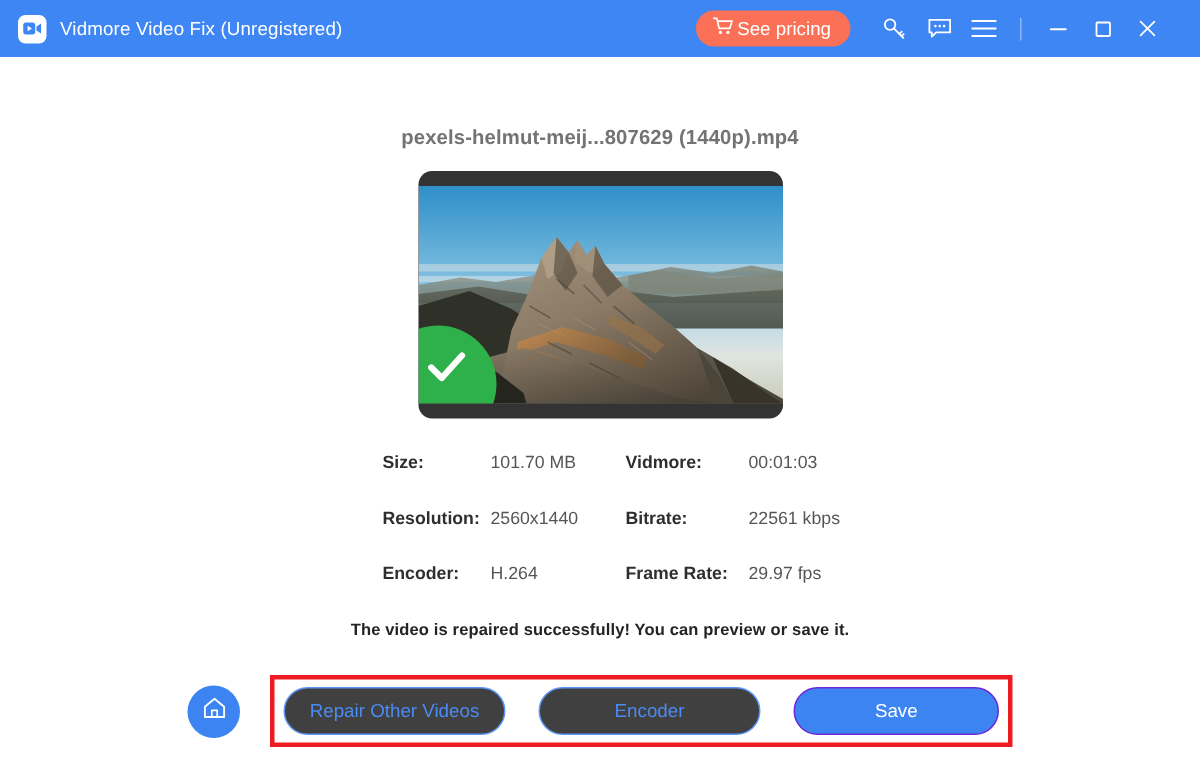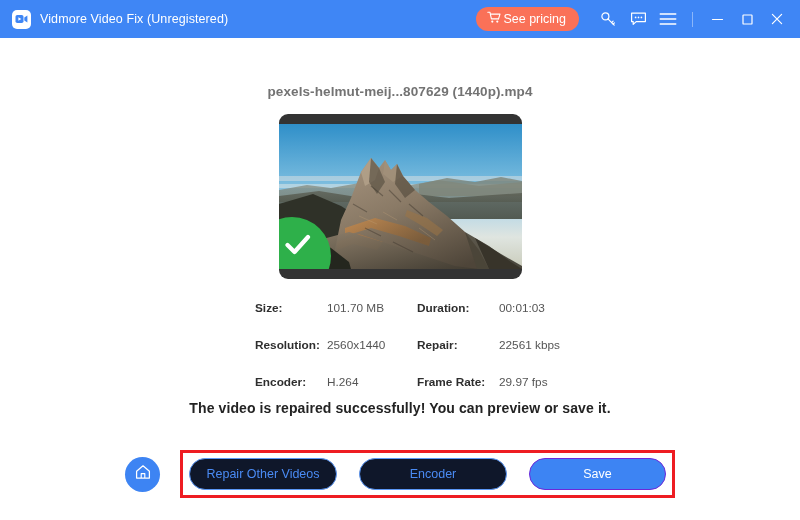--- a/index.html
+++ b/index.html
@@ -23,7 +23,7 @@
     background: #3f86f5;
     display: flex;
     align-items: center;
-    padding: 0 8px 0 12px;
+    padding: 0 20px 0 12px;
     flex: none;
     position: relative;
   }

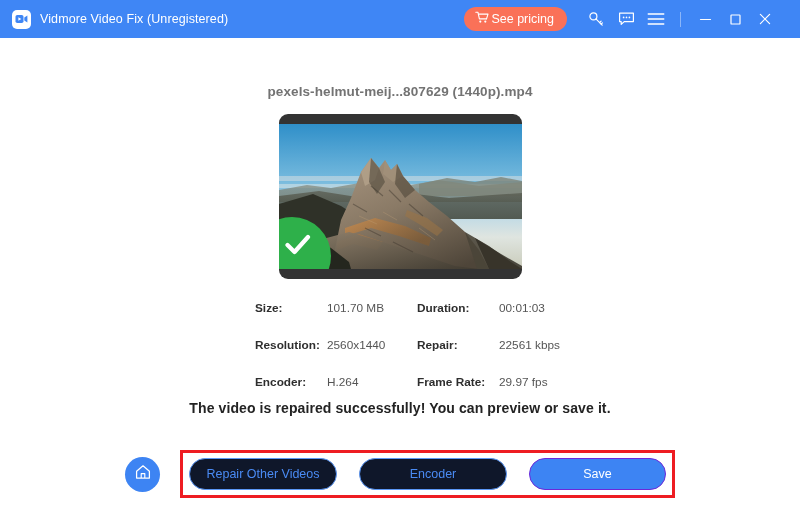--- a/index.html
+++ b/index.html
@@ -376,7 +376,7 @@
     <div class="meta">
       <div class="k">Size:</div>
       <div class="v">101.70 MB</div>
-      <div class="k">Duration:</div>
+      <div class="k">Vidmore:</div>
       <div class="v">00:01:03</div>
 
       <div class="k">Resolution:</div>

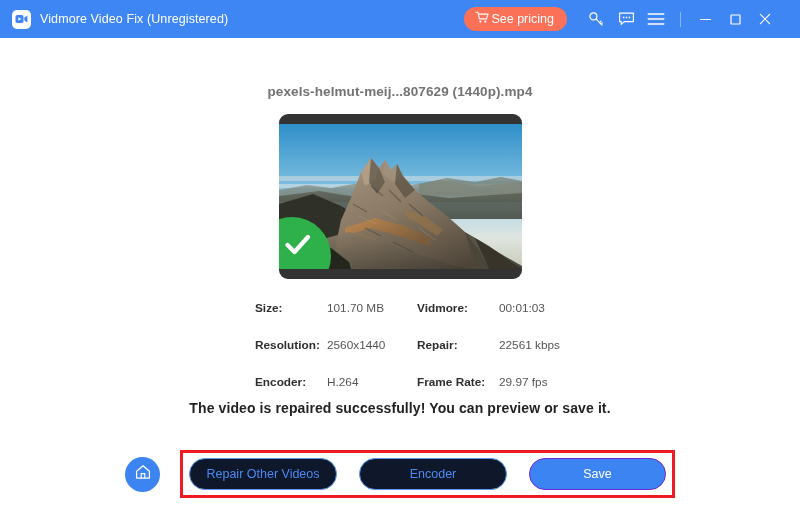--- a/index.html
+++ b/index.html
@@ -381,7 +381,7 @@
 
       <div class="k">Resolution:</div>
       <div class="v">2560x1440</div>
-      <div class="k">Repair:</div>
+      <div class="k">Bitrate:</div>
       <div class="v">22561 kbps</div>
 
       <div class="k">Encoder:</div>

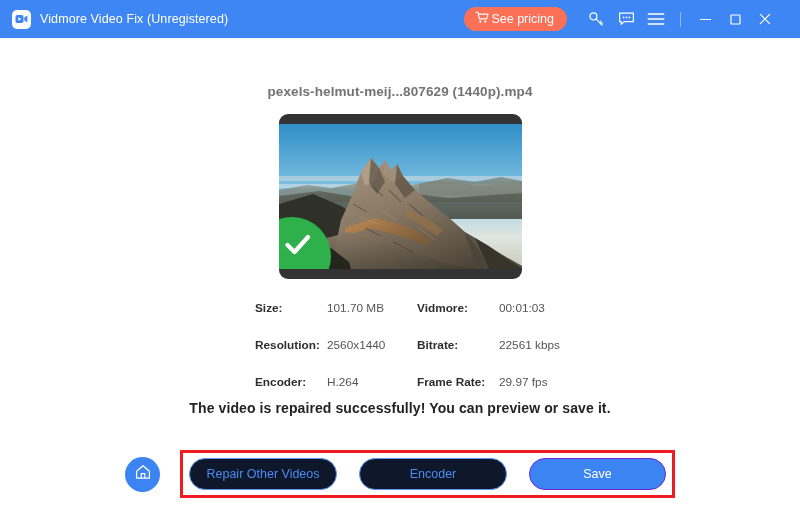--- a/index.html
+++ b/index.html
@@ -155,8 +155,8 @@
 
   
   .success-msg {
-    margin-top: 11px;
-    font-size: 14px;
+    margin-top: 25px;
+    font-size: 11px;
     font-weight: bold;
     color: #232323;
     letter-spacing: .1px;

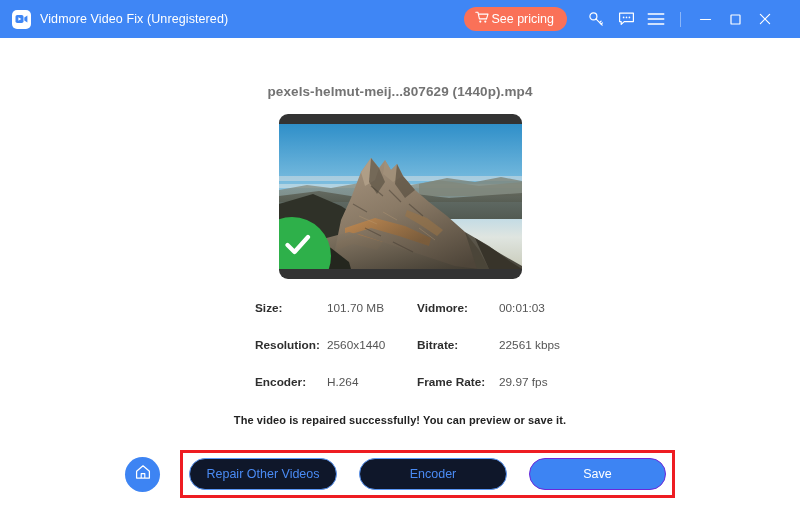--- a/index.html
+++ b/index.html
@@ -204,7 +204,7 @@
   }
   .pill-outline {
     width: 148px;
-    background: #0f172a;
+    background: #404040;
     border: 1px solid #5b97f6;
     color: #4a8bf4;
   }

